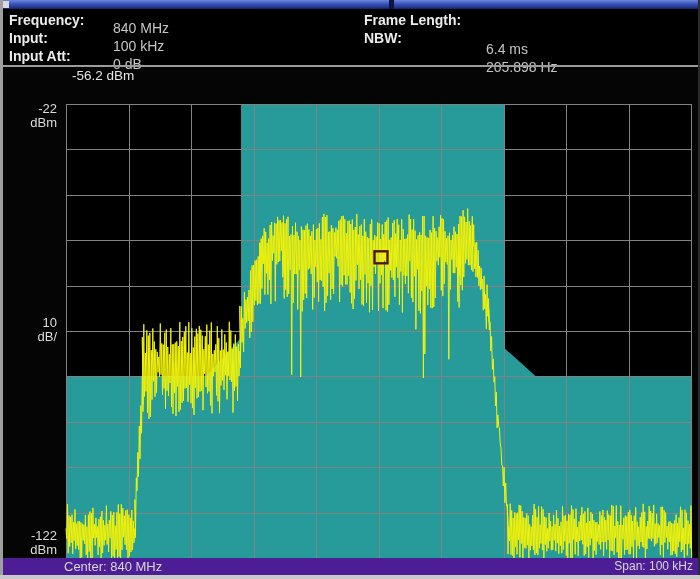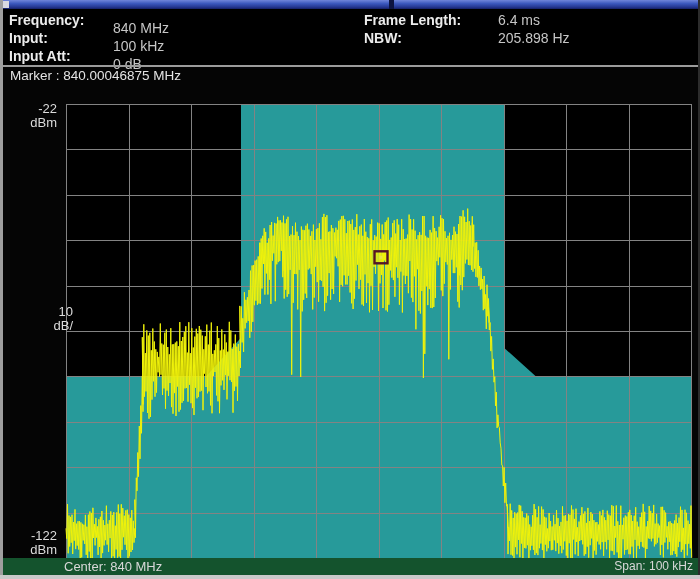--- a/index.html
+++ b/index.html
@@ -29,7 +29,7 @@
   .hl0{left:9px;top:2px;}  .hl1{left:9px;top:20px;}  .hl2{left:9px;top:38px;text-decoration:underline;}
   .hl0 .val,.hl1 .val,.hl2 .val{left:104px;margin-top:8px;}
   .hr0{left:364px;top:2px;} .hr1{left:364px;top:20px;}
-  .hr0 .val,.hr1 .val{left:134px;}
+  .hr0 .val,.hr1 .val{left:122px;margin-top:29px;}
 
   .sepline{position:absolute;left:0;top:65px;width:700px;height:2px;background:#9b9b9b;z-index:5;}
 

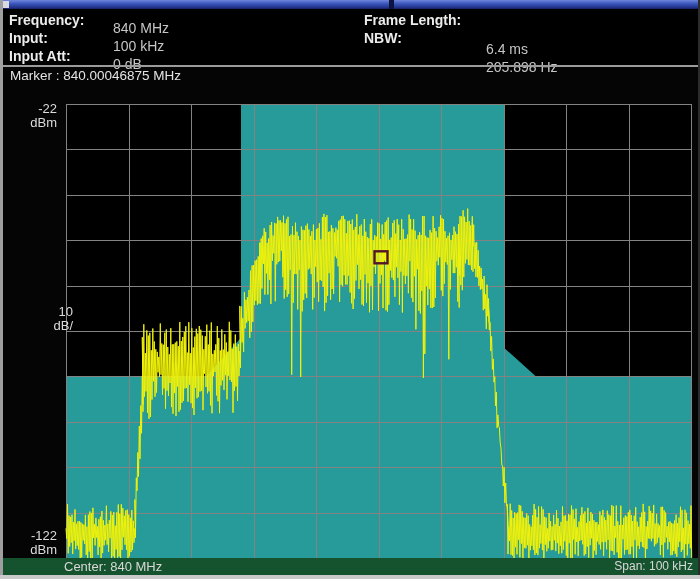--- a/index.html
+++ b/index.html
@@ -86,7 +86,6 @@
   <div class="sepline"></div>
 
   <div class="marker-readout">
-    <div class="l1"><span>Marker :</span>&nbsp;<span>840.00046875 MHz</span></div>
   </div>
 
   <div class="ylab ylab-top">

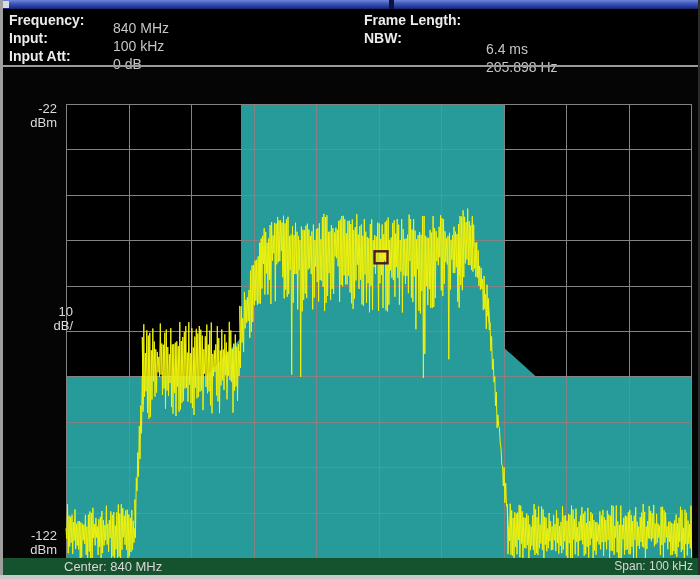--- a/index.html
+++ b/index.html
@@ -86,6 +86,7 @@
   <div class="sepline"></div>
 
   <div class="marker-readout">
+    <div class="l2">-56.2 dBm</div>
   </div>
 
   <div class="ylab ylab-top">

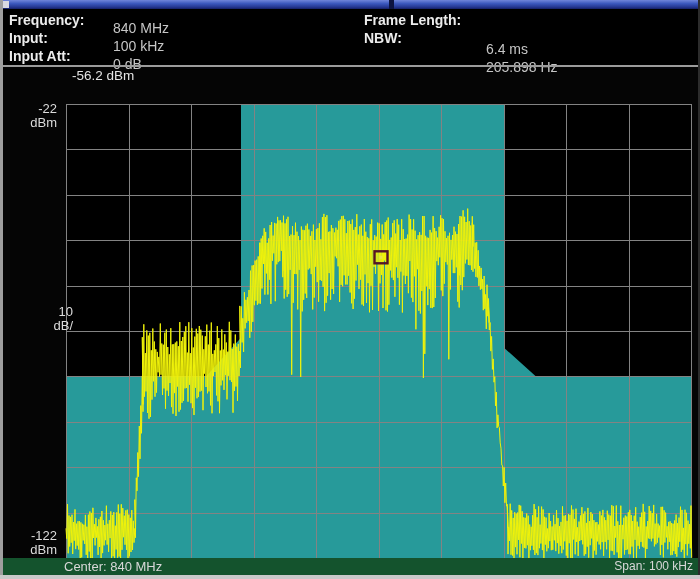--- a/index.html
+++ b/index.html
@@ -41,7 +41,7 @@
   
   .ylab{position:absolute;left:0;width:57px;text-align:right;color:#dcdcdc;
     font-size:13px;line-height:14px;z-index:5;white-space:nowrap;}
-  .ylab-top{top:102px;} .ylab-mid{top:305px;padding-left:16px;} .ylab-bot{top:529px;}
+  .ylab-top{top:102px;} .ylab-mid{top:316px;} .ylab-bot{top:529px;}
 
   
   .footer{position:absolute;left:0;top:558px;width:700px;height:17px;background:#14532d;z-index:6;}

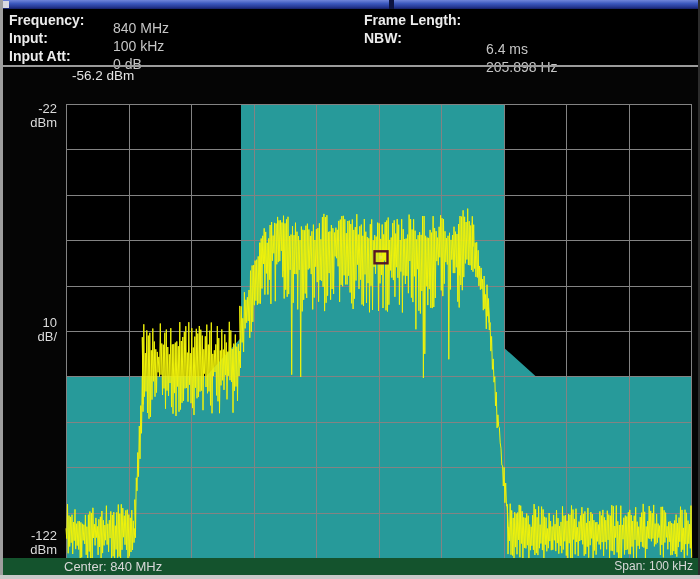--- a/index.html
+++ b/index.html
@@ -44,7 +44,7 @@
   .ylab-top{top:102px;} .ylab-mid{top:316px;} .ylab-bot{top:529px;}
 
   
-  .footer{position:absolute;left:0;top:558px;width:700px;height:17px;background:#14532d;z-index:6;}
+  .footer{position:absolute;left:0;top:558px;width:700px;height:17px;background:#4c1d95;z-index:6;}
   .footer .center{position:absolute;left:64px;top:1px;font-size:13px;color:#d8d8d8;white-space:nowrap;}
   .footer .span{position:absolute;right:7px;top:1px;font-size:12px;color:#d8d8d8;white-space:nowrap;}
 

